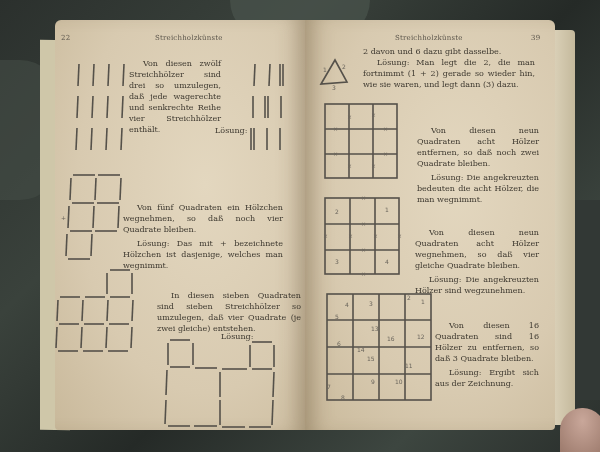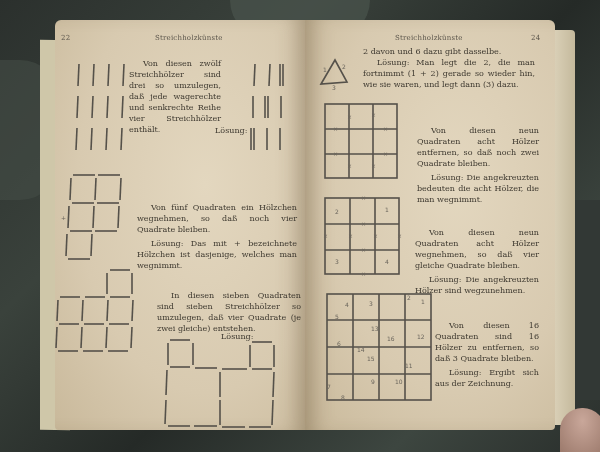--- a/index.html
+++ b/index.html
@@ -147,7 +147,7 @@
 
 <div class="page page-right">
   <span class="hdr" style="left:90px;">Streichholzkünste</span>
-  <span class="hdr" style="left:226px;">24</span>
+  <span class="hdr" style="left:226px;">39</span>
 
   <div class="txt" style="left:58px;top:26px;width:172px;">
     <p style="margin:0;">2 davon und 6 dazu gibt dasselbe.</p>

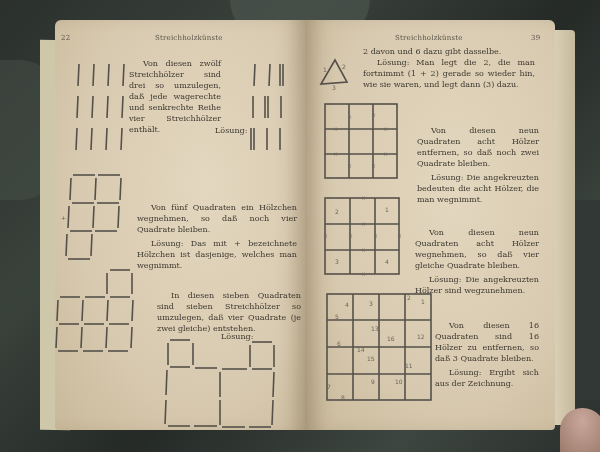--- a/index.html
+++ b/index.html
@@ -92,7 +92,7 @@
     <line x1="5" y1="84" x2="27" y2="84"></line>
     <text x="-2" y="45">+</text>
   </svg>
-  <div class="txt" style="left:82px;top:182px;width:160px;">
+  <div class="txt" style="left:68px;top:182px;width:160px;">
     <p class="ind">Von fünf Quadraten ein Hölzchen wegnehmen, so daß noch vier Quadrate bleiben.</p>
     <p class="ind">Lösung: Das mit + bezeichnete Hölzchen ist dasjenige, welches man wegnimmt.</p>
   </div>

